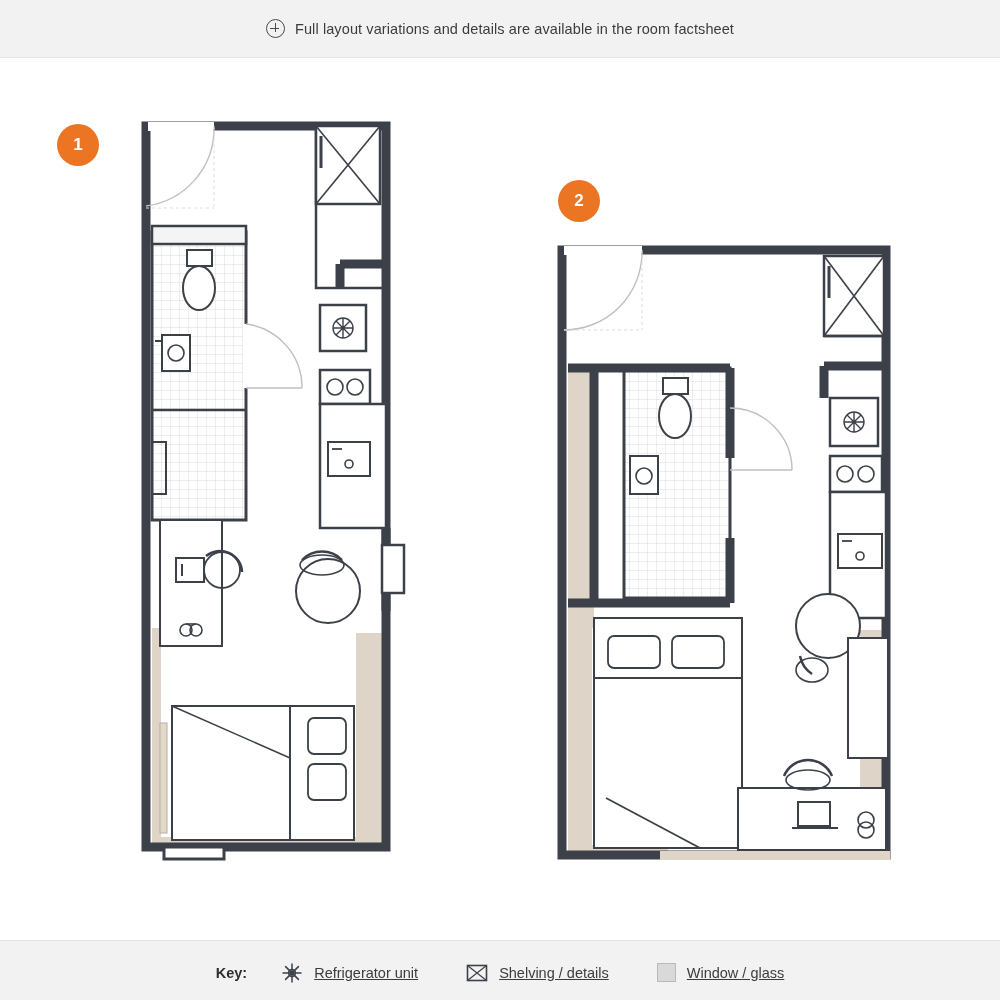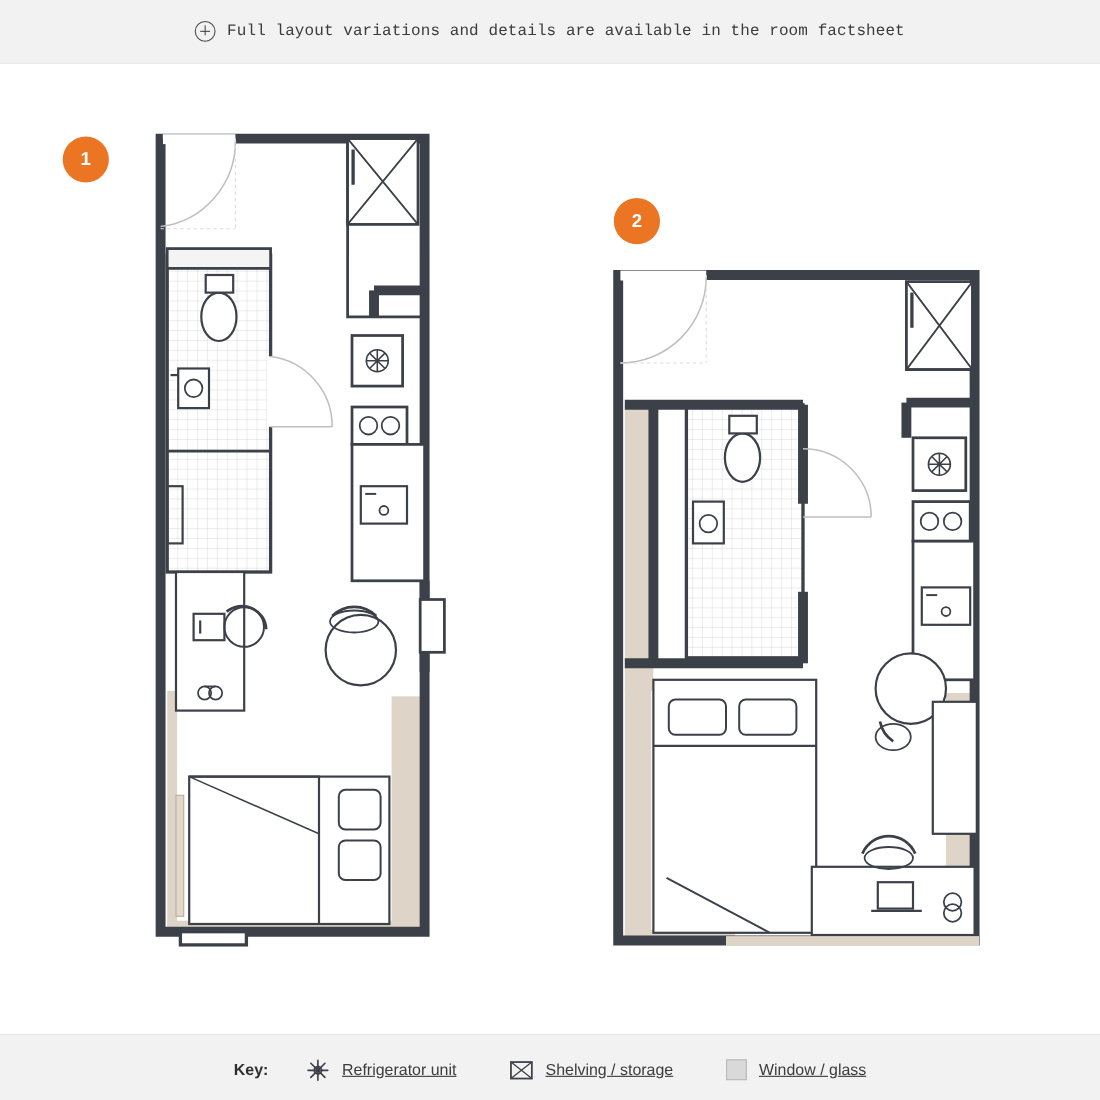--- a/index.html
+++ b/index.html
@@ -52,7 +52,6 @@
     font-size: 14.5px;
     color: #3c3c3c;
     letter-spacing: .1px;
-    font-family: Liberation Mono, monospace;
   }
 
   

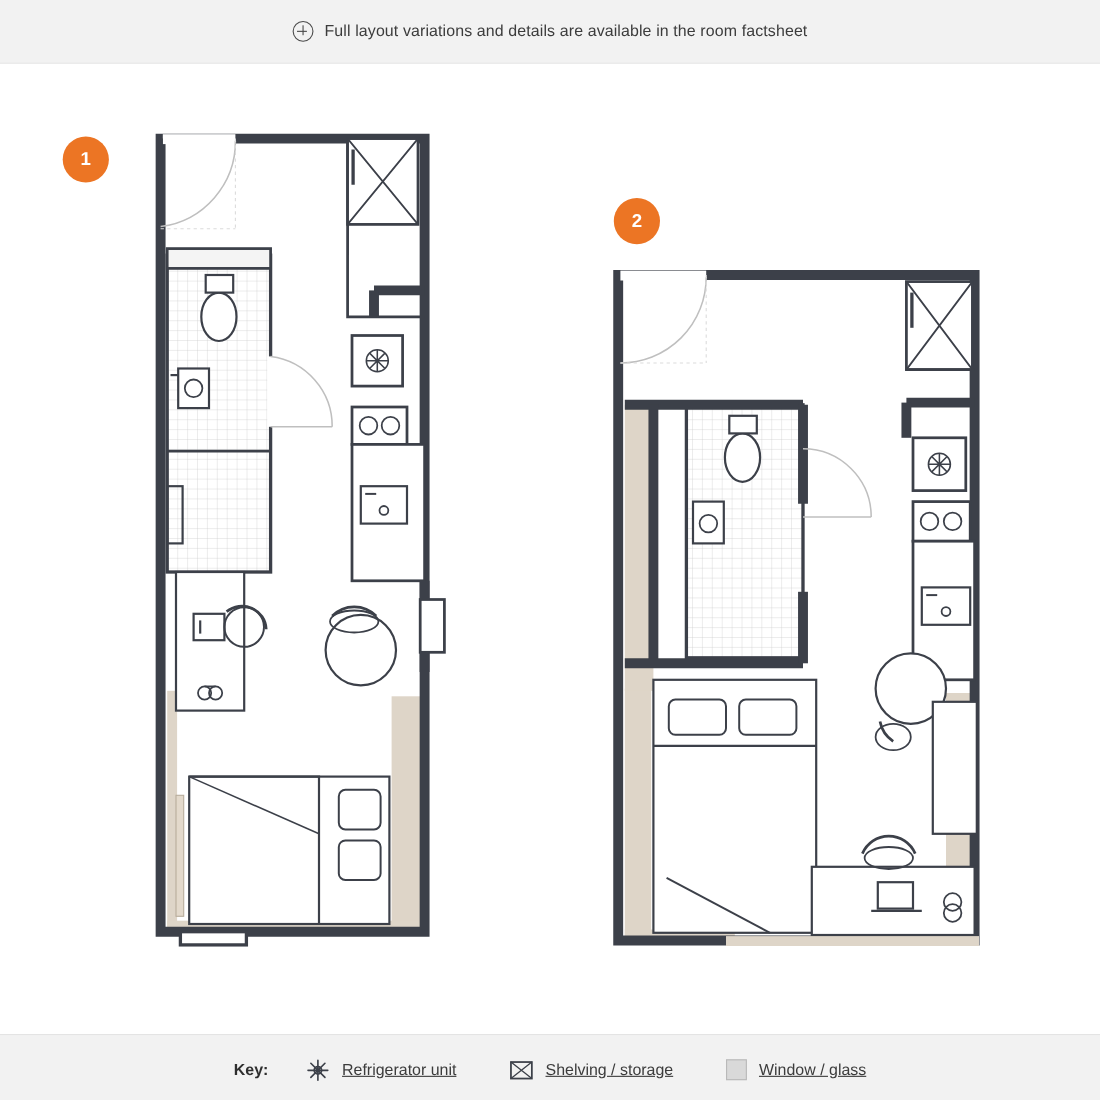--- a/index.html
+++ b/index.html
@@ -328,7 +328,7 @@
       <rect x="1.5" y="3.5" width="19" height="15" fill="none" stroke="#3c4049" stroke-width="1.6"></rect>
       <path d="M1.5 3.5 L20.5 18.5 M20.5 3.5 L1.5 18.5" stroke="#3c4049" stroke-width="1.2"></path>
     </svg>
-    <span class="lbl">Shelving / storage</span>
+    <span class="lbl">Shelving / details</span>
   </div>
 
   <div class="item">

